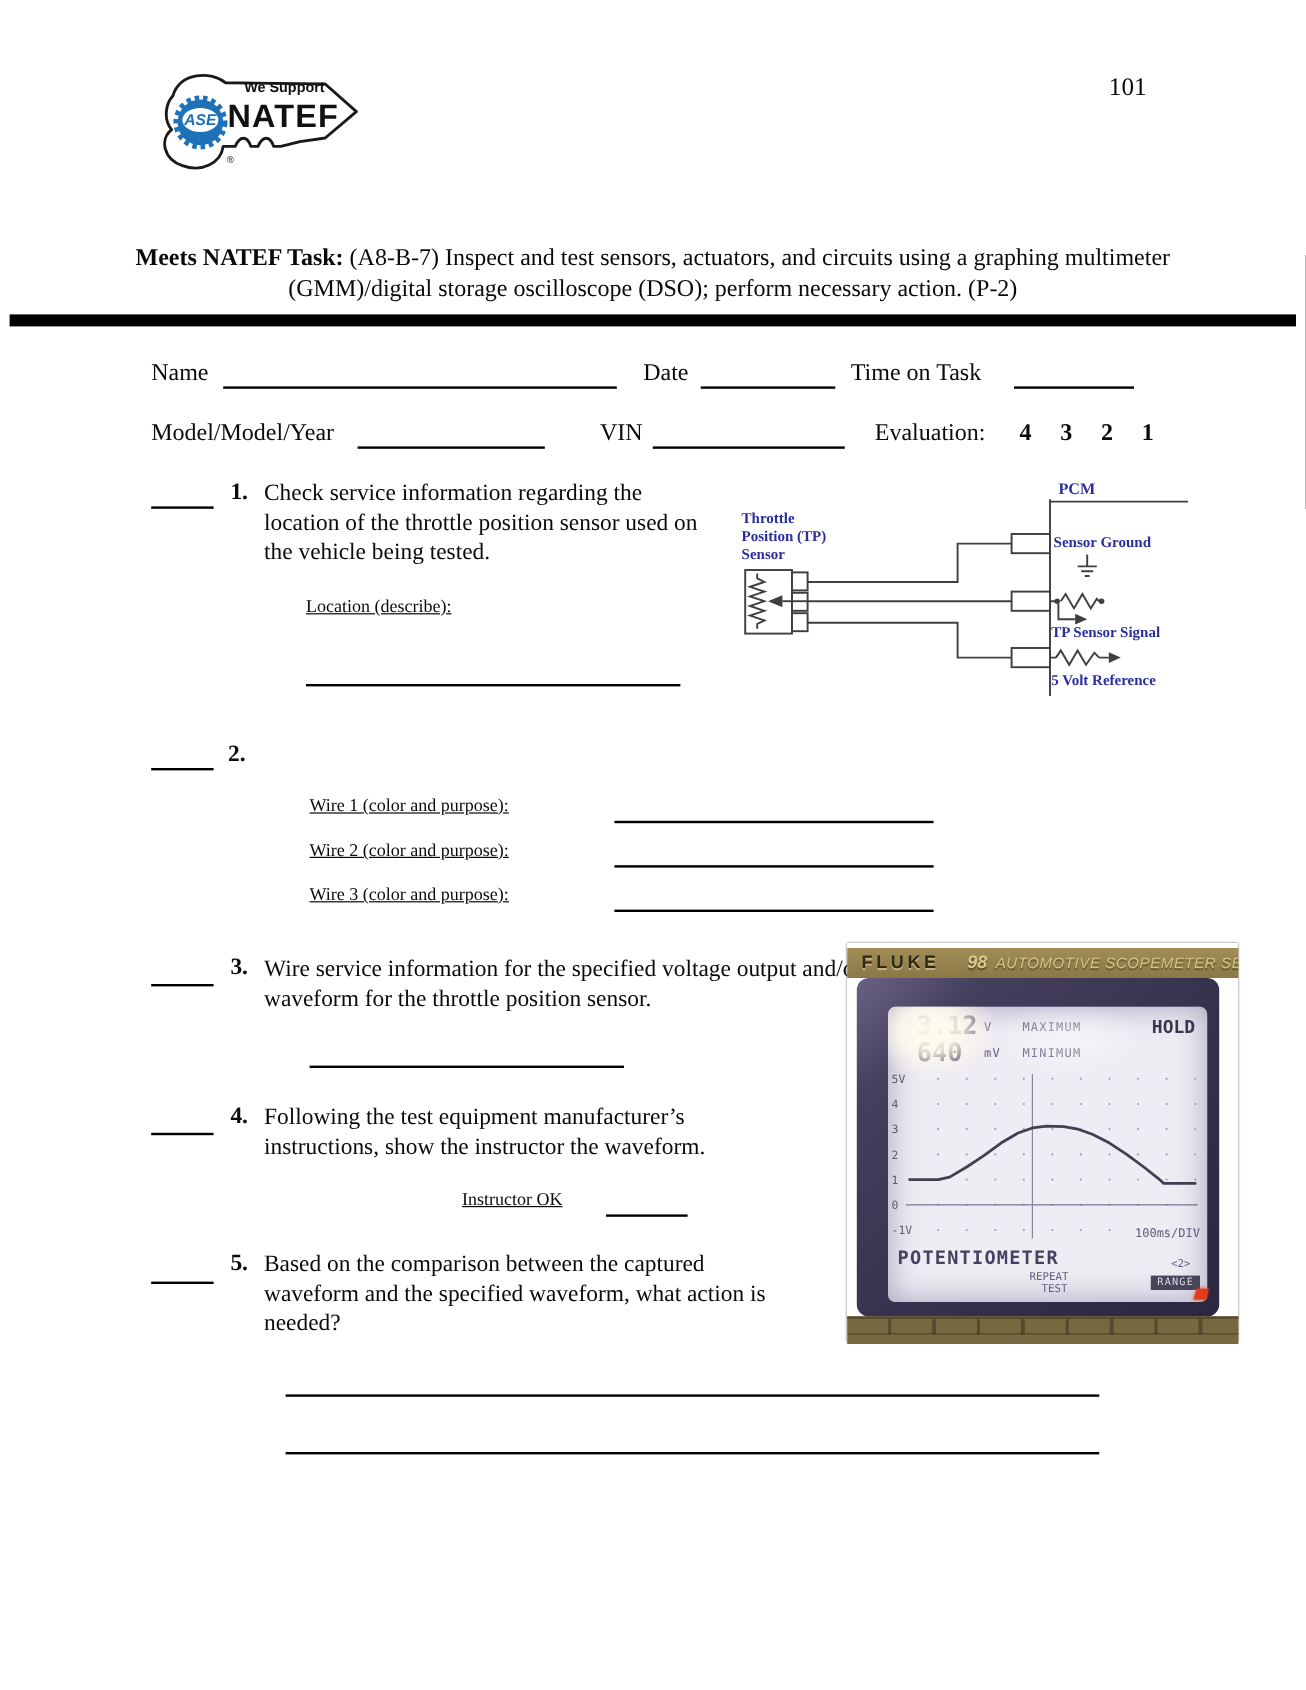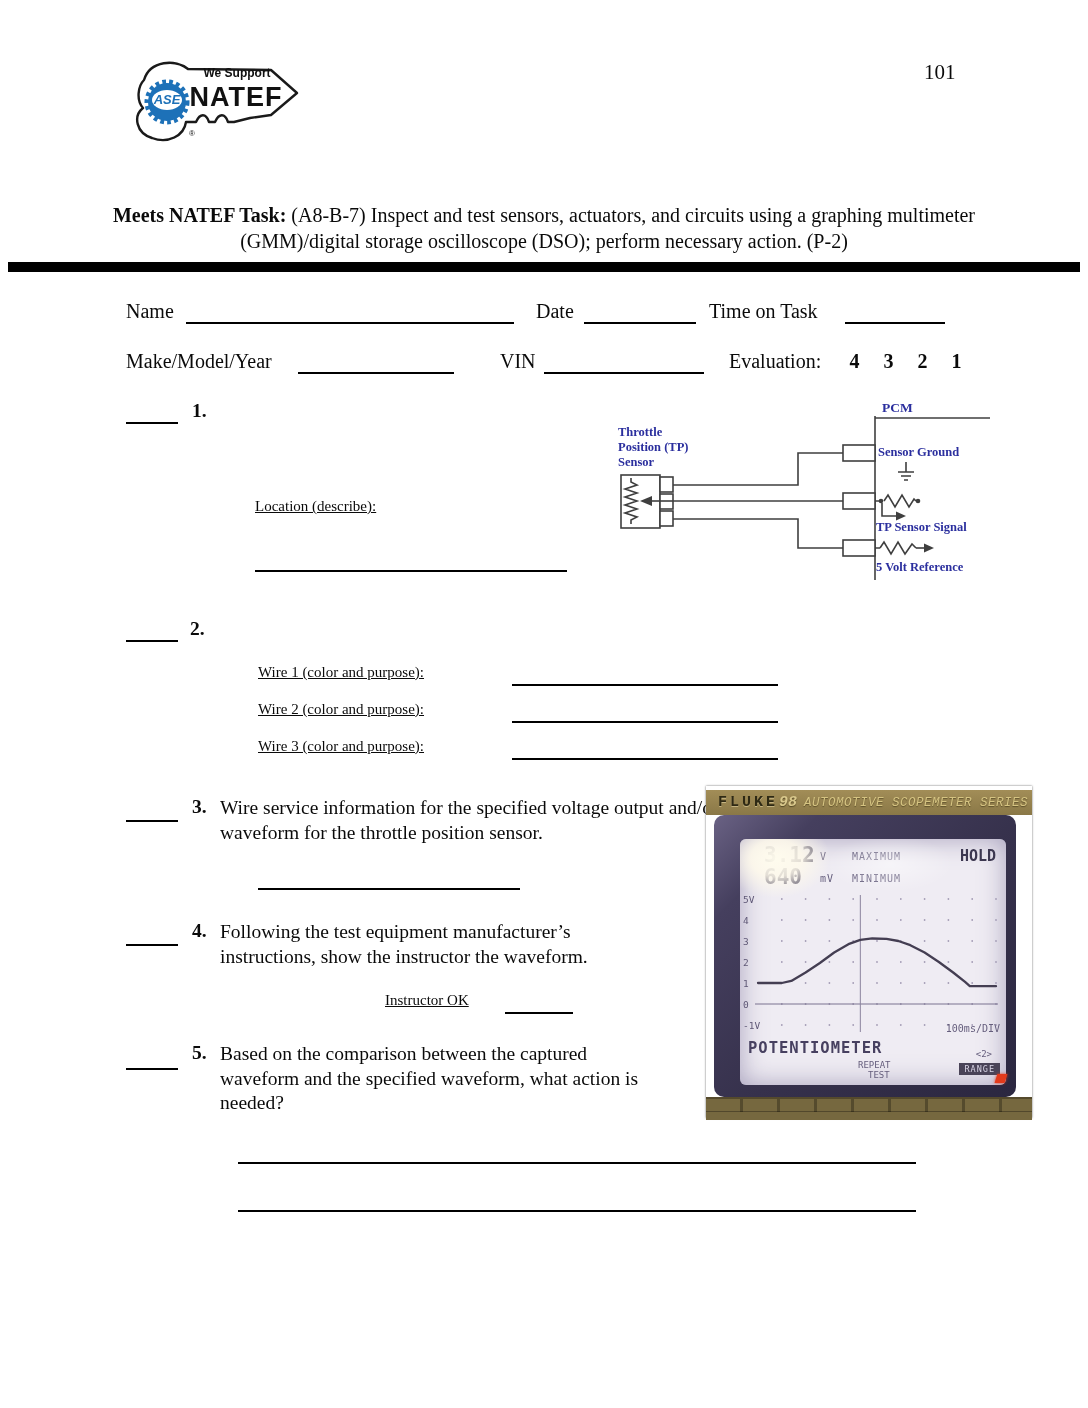--- a/index.html
+++ b/index.html
@@ -84,7 +84,7 @@
   <div class="abs lbl" style="left:709px;top:300px">Time on Task</div>
   <div class="abs uline" style="left:845px;top:302px;width:100px"></div>
 
-  <div class="abs lbl" style="left:126px;top:350px">Make/Model/Year</div>
+  <div class="abs lbl" style="left:126px;top:350px">Model/Model/Year</div>
   <div class="abs uline" style="left:298px;top:352px;width:156px"></div>
   <div class="abs lbl" style="left:500px;top:350px">VIN</div>
   <div class="abs uline" style="left:544px;top:352px;width:160px"></div>

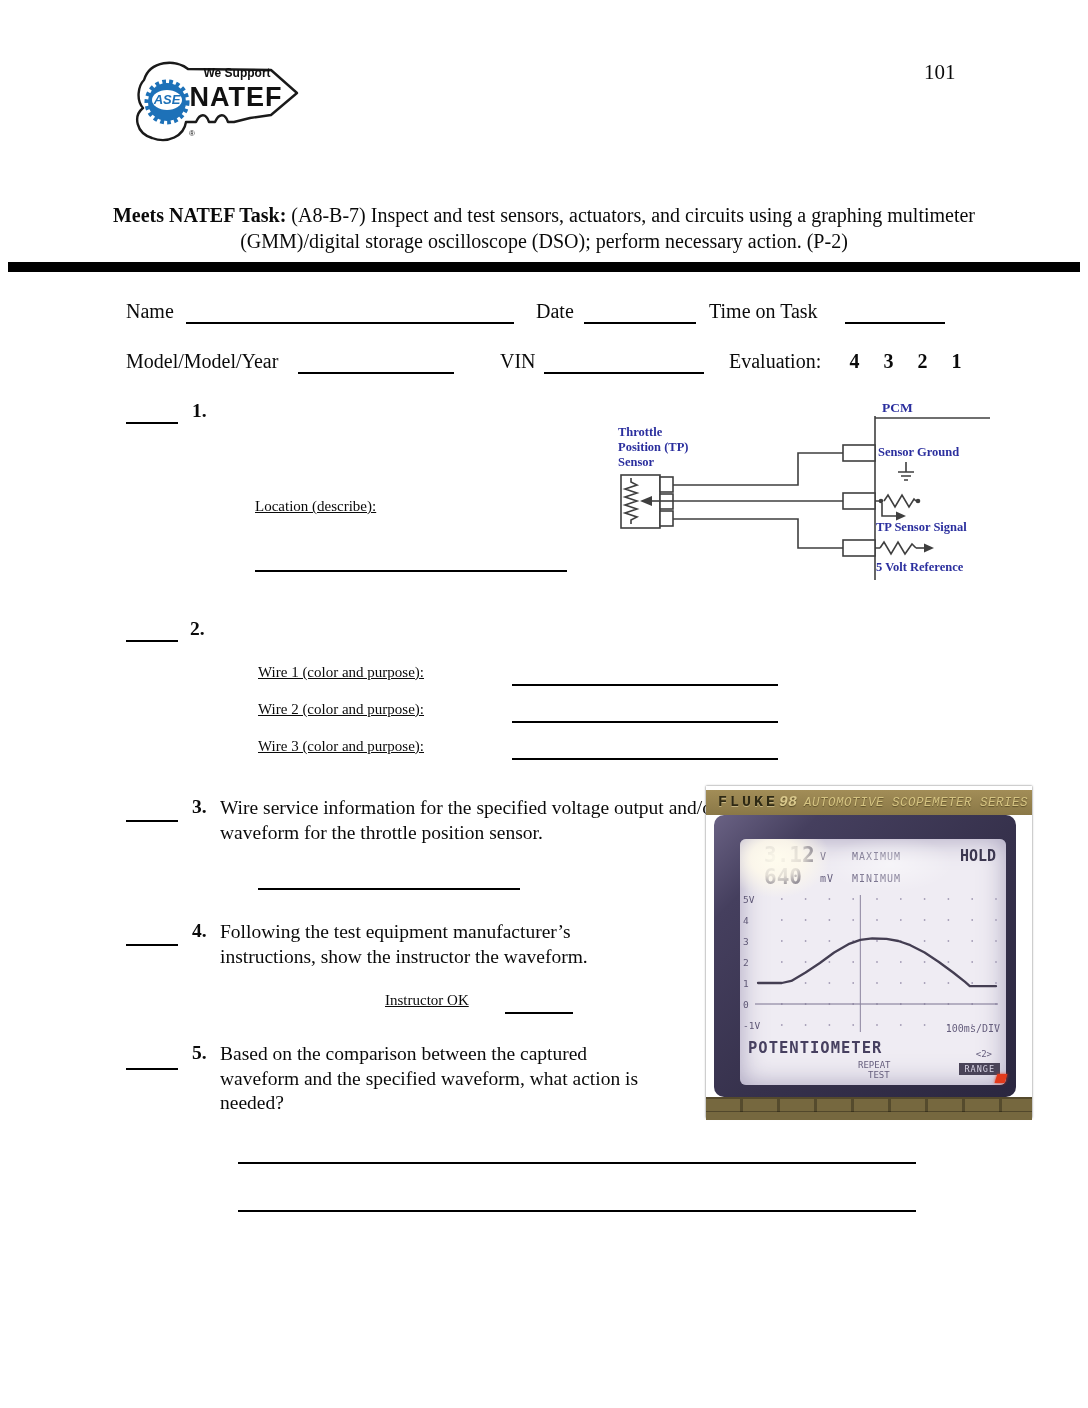--- a/index.html
+++ b/index.html
@@ -98,6 +98,7 @@
 
   <div class="abs uline" style="left:126px;top:402px;width:52px"></div>
   <div class="abs tasknum" style="left:192px;top:400px">1.</div>
+  <div class="abs tasktext" style="left:220px;top:400px;width:375px">Check service information regarding the location of the throttle position sensor used on the vehicle being tested.</div>
   <div class="abs sublbl" style="left:255px;top:498px">Location (describe):</div>
   <div class="abs uline" style="left:255px;top:550px;width:312px"></div>
 

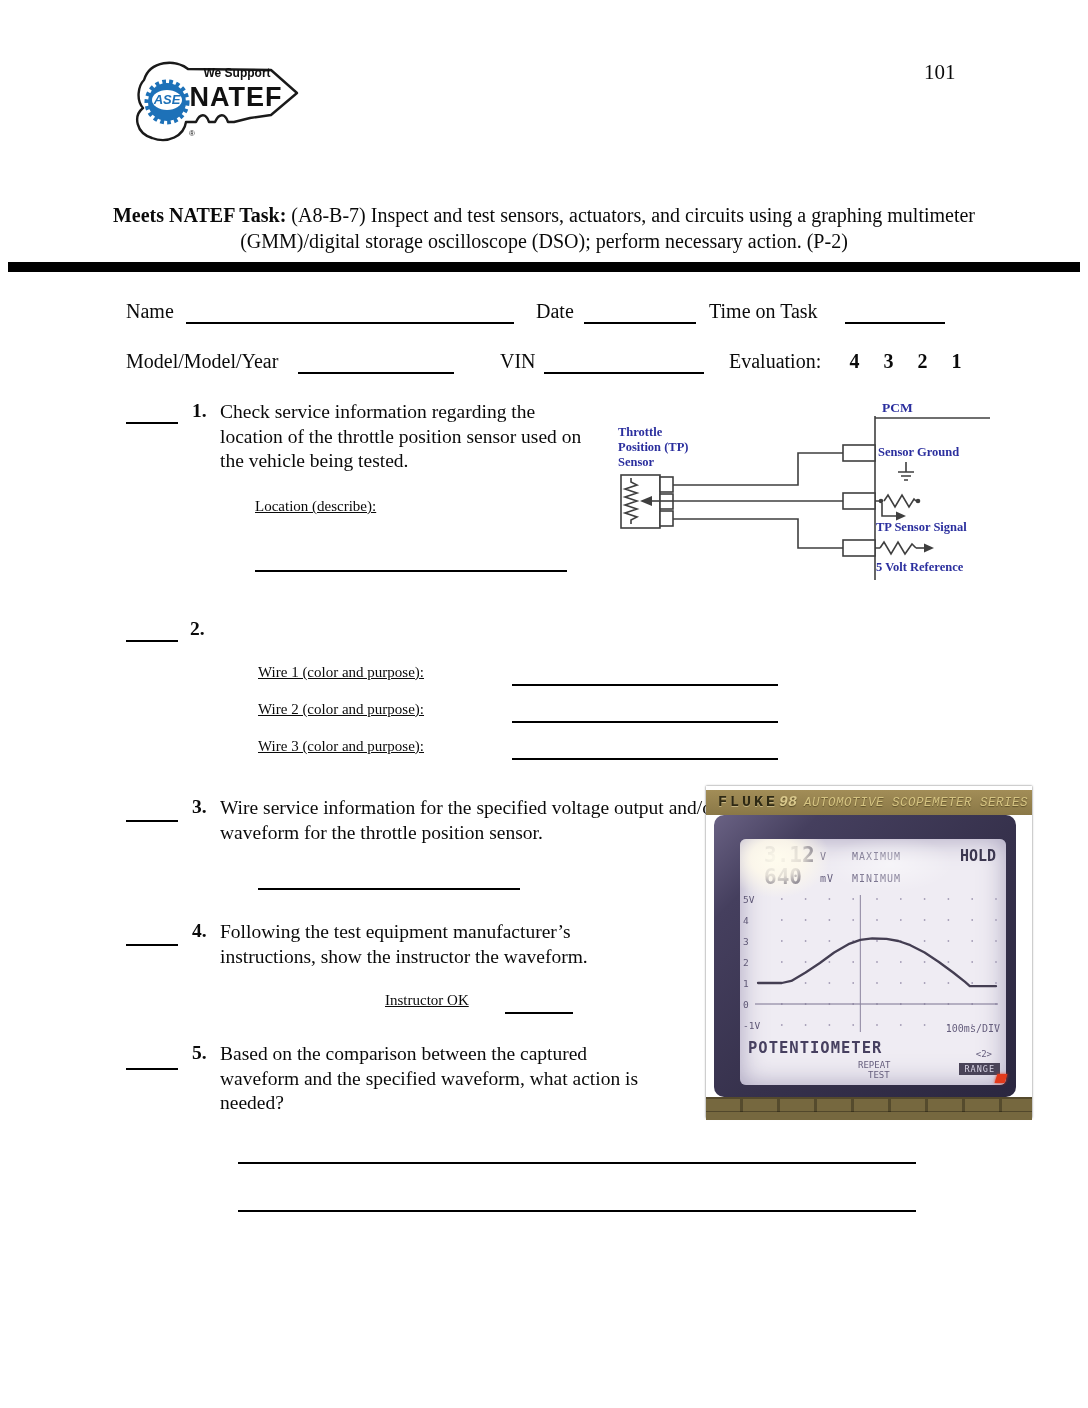--- a/index.html
+++ b/index.html
@@ -26,7 +26,7 @@
   .scope{left:706px;top:786px;width:326px;height:332px;background:linear-gradient(180deg,#6f613a 0%,#8374466 40%,#77693f 100%),#7a6c41;box-shadow:0 0 2px rgba(0,0,0,.6);}
   .scope-topbar{position:absolute;left:0;top:4px;width:326px;height:25px;
      background:linear-gradient(180deg,#a28d57,#8a7847);display:flex;align-items:center;
-     font-family:Liberation Mono, monospace;white-space:nowrap;overflow:hidden;}
+     font-family:Liberation Sans, sans-serif;white-space:nowrap;overflow:hidden;}
   .scope-brand{font-weight:bold;font-size:15px;letter-spacing:3px;color:#2e2914;margin-left:12px;text-shadow:0 1px 0 rgba(255,240,190,.45);}
   .scope-model{font-style:italic;font-weight:bold;font-size:15px;color:#d9c88c;margin-left:1px;text-shadow:0 1px 1px rgba(60,50,20,.7);}
   .scope-series{font-style:italic;font-size:12.5px;color:#d6c482;margin-left:7px;letter-spacing:.5px;text-shadow:0 1px 1px rgba(60,50,20,.6);}

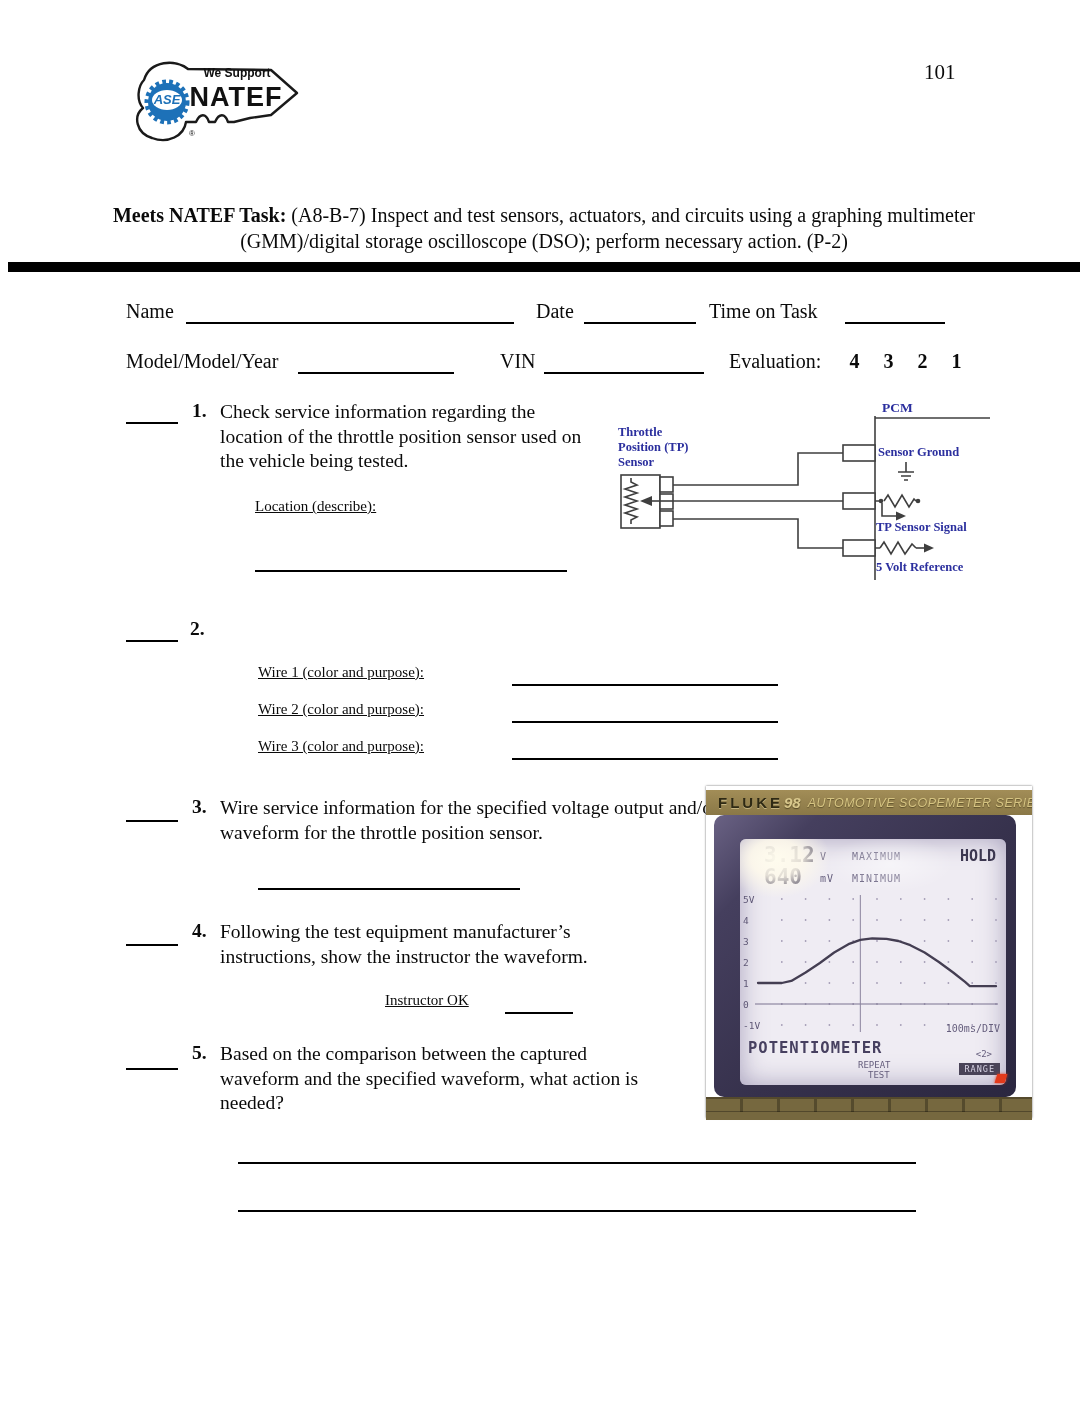--- a/index.html
+++ b/index.html
@@ -28,7 +28,7 @@
      background:linear-gradient(180deg,#a28d57,#8a7847);display:flex;align-items:center;
      font-family:Liberation Sans, sans-serif;white-space:nowrap;overflow:hidden;}
   .scope-brand{font-weight:bold;font-size:15px;letter-spacing:3px;color:#2e2914;margin-left:12px;text-shadow:0 1px 0 rgba(255,240,190,.45);}
-  .scope-model{font-style:italic;font-weight:bold;font-size:15px;color:#d9c88c;margin-left:1px;text-shadow:0 1px 1px rgba(60,50,20,.7);}
+  .scope-model{font-style:italic;font-weight:bold;font-size:15px;color:#d9c88c;margin-left:23px;text-shadow:0 1px 1px rgba(60,50,20,.7);}
   .scope-series{font-style:italic;font-size:12.5px;color:#d6c482;margin-left:7px;letter-spacing:.5px;text-shadow:0 1px 1px rgba(60,50,20,.6);}
   .bezel{position:absolute;left:8px;top:29px;width:302px;height:282px;border-radius:10px;
      background:linear-gradient(135deg,#6a6284 0%,#453f5e 18%,#36314c 55%,#2b2740 100%);}

